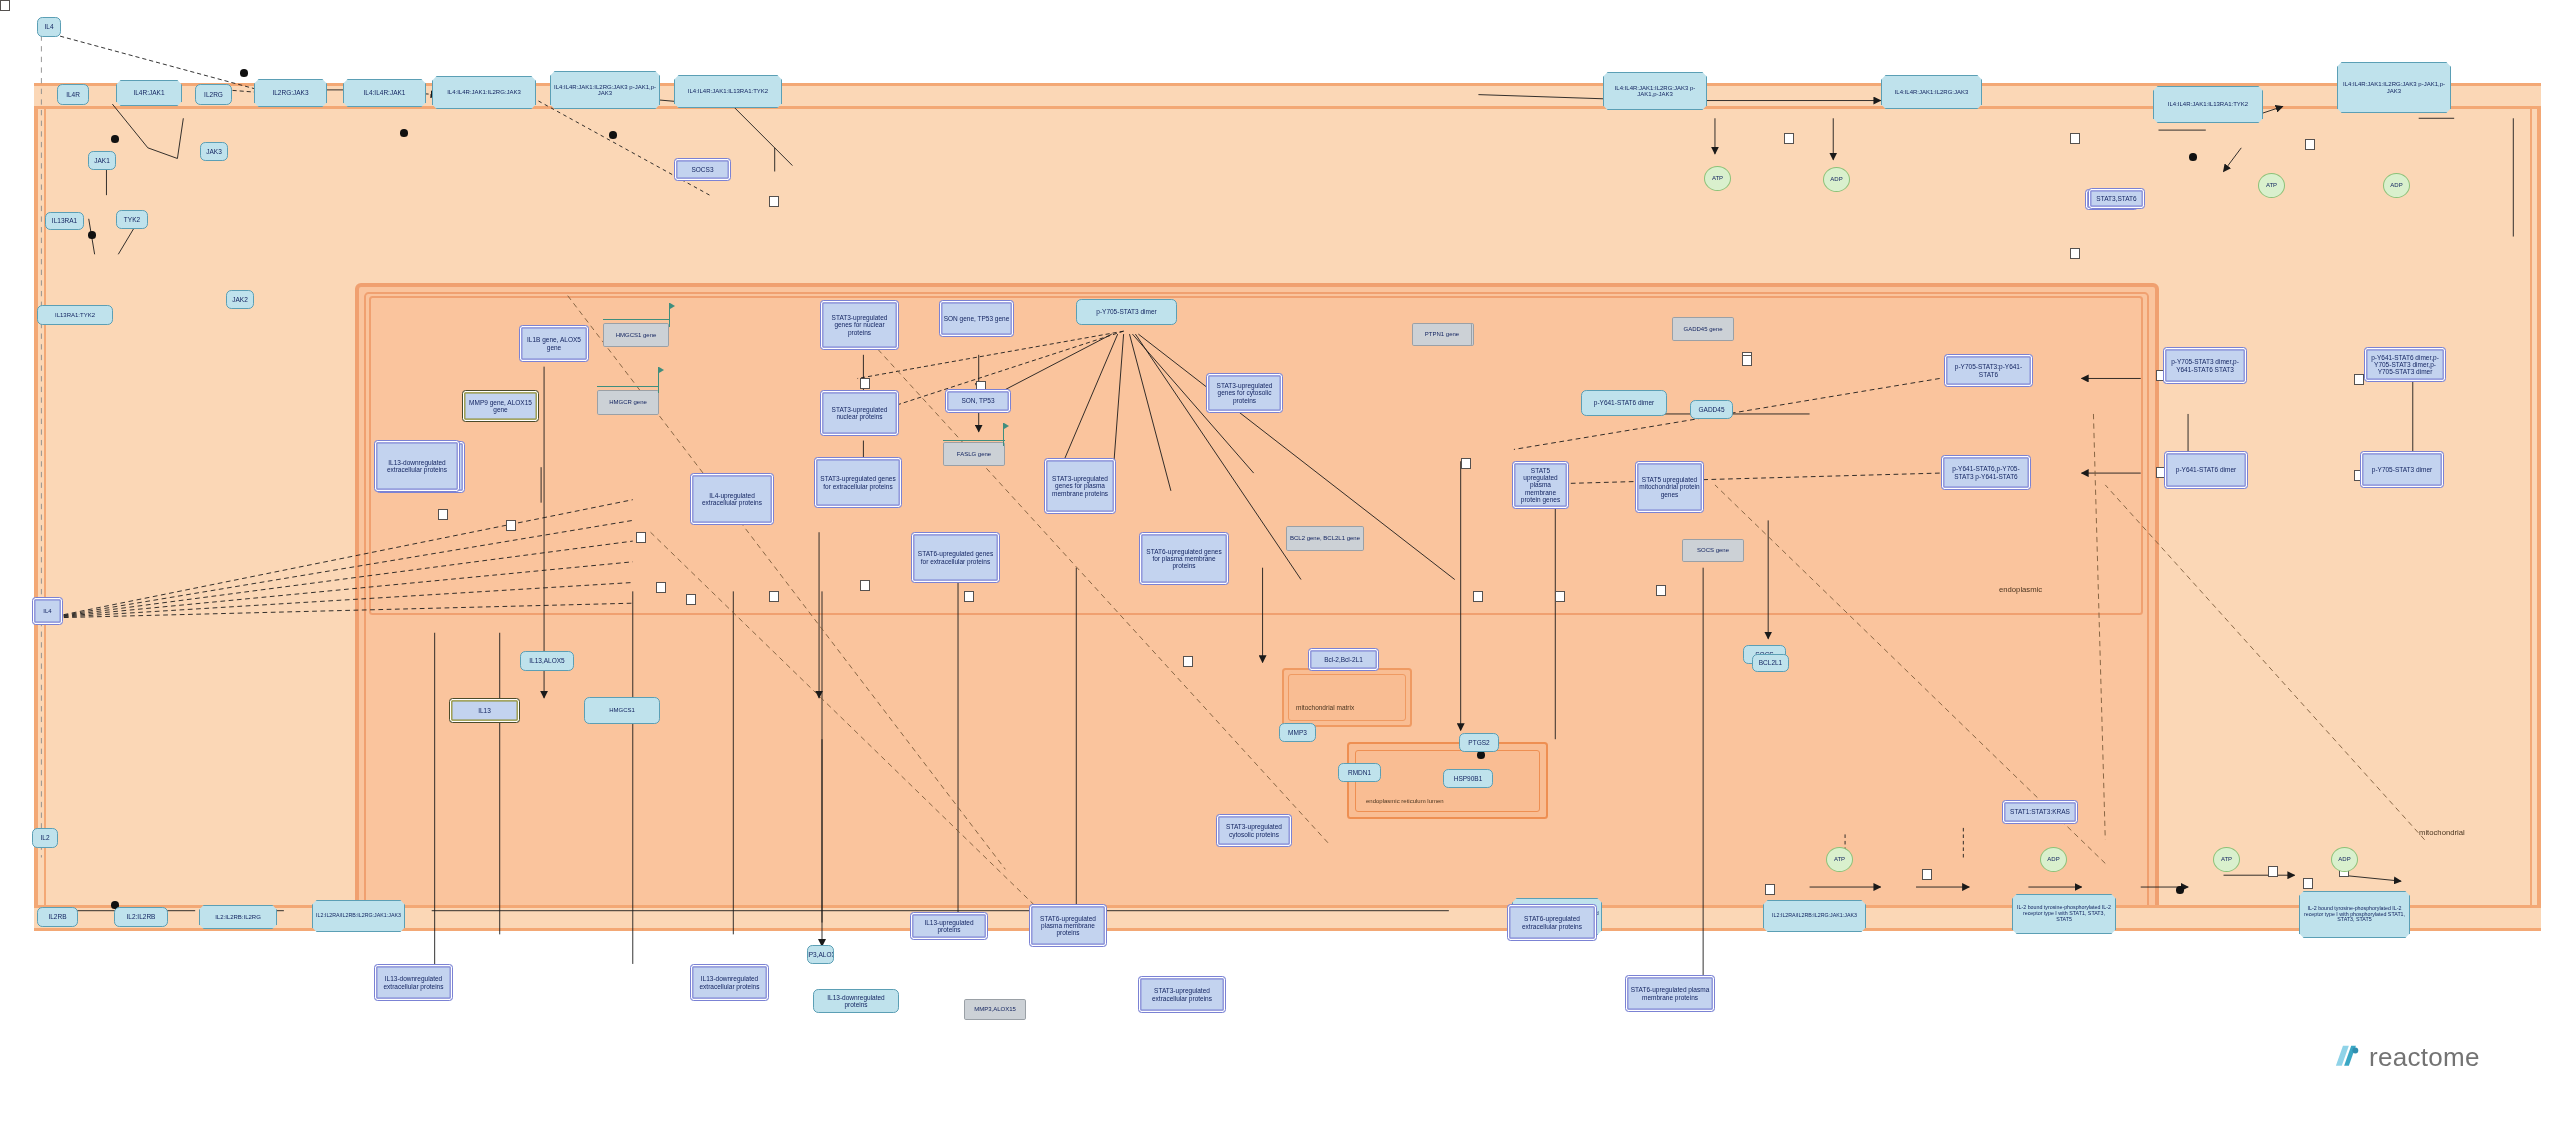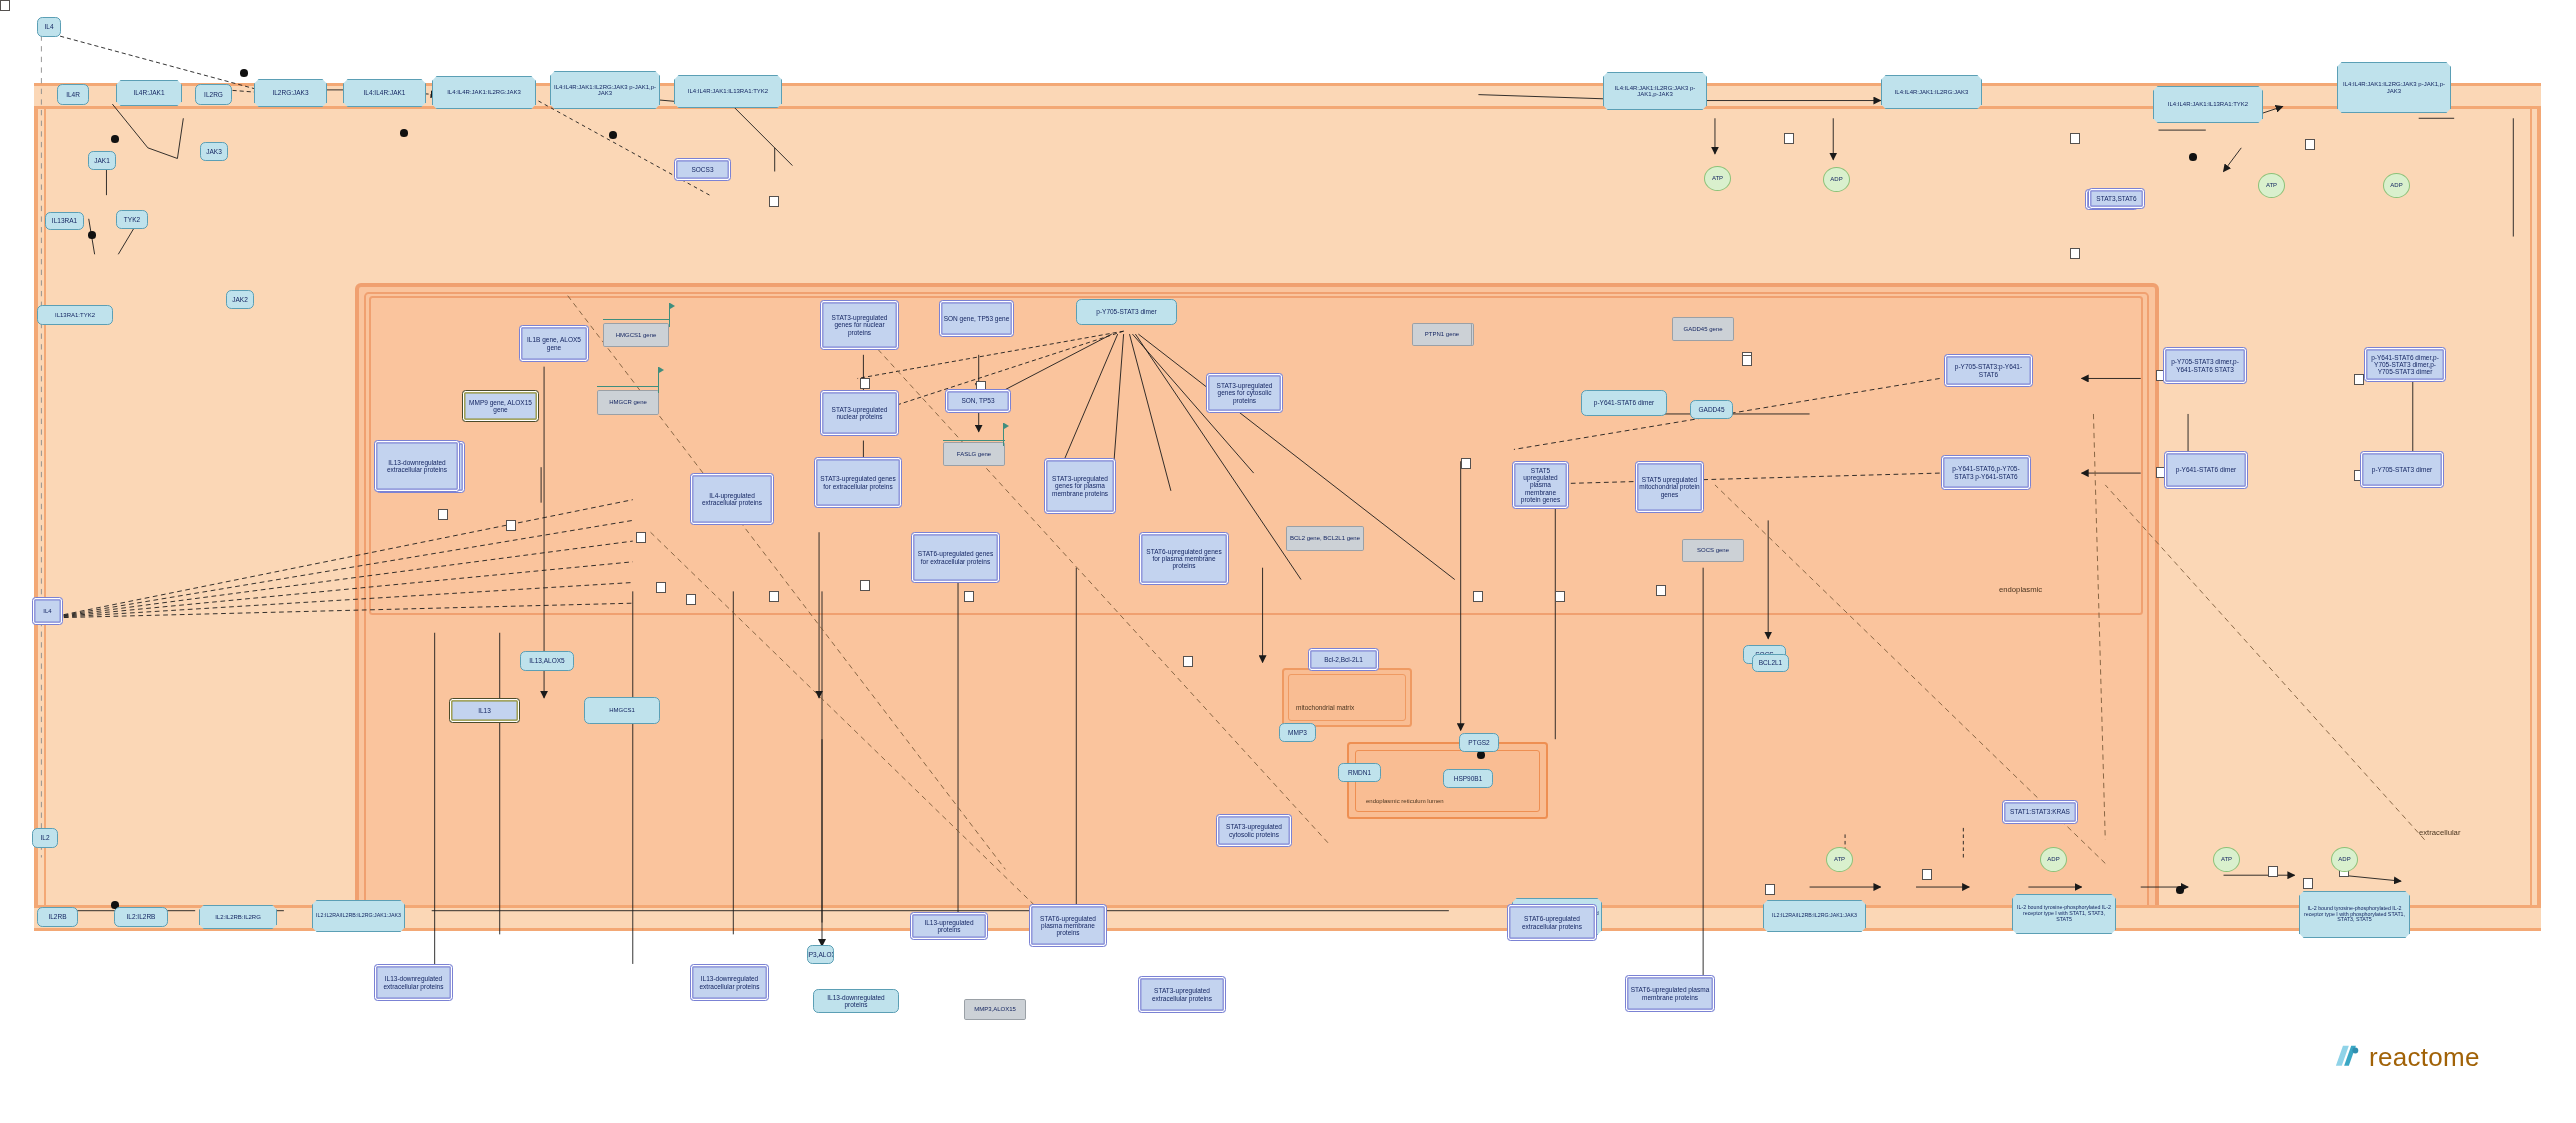--- a/index.html
+++ b/index.html
@@ -83,7 +83,7 @@
   <div class="membrane" style="left:34px;top:83px;width:2507px;height:20px;"></div>
   <div class="membrane" style="left:34px;top:905px;width:2507px;height:20px;"></div>
 
-  <div class="comp-label" style="left:2419px;top:828px;font-size:7.7px;">extracellular</div>
+  <div class="comp-label" style="left:2419px;top:828px;font-size:7.7px;">mitochondrial</div>
 
   <svg class="edges" viewBox="0 0 4356 1899">
     <defs>

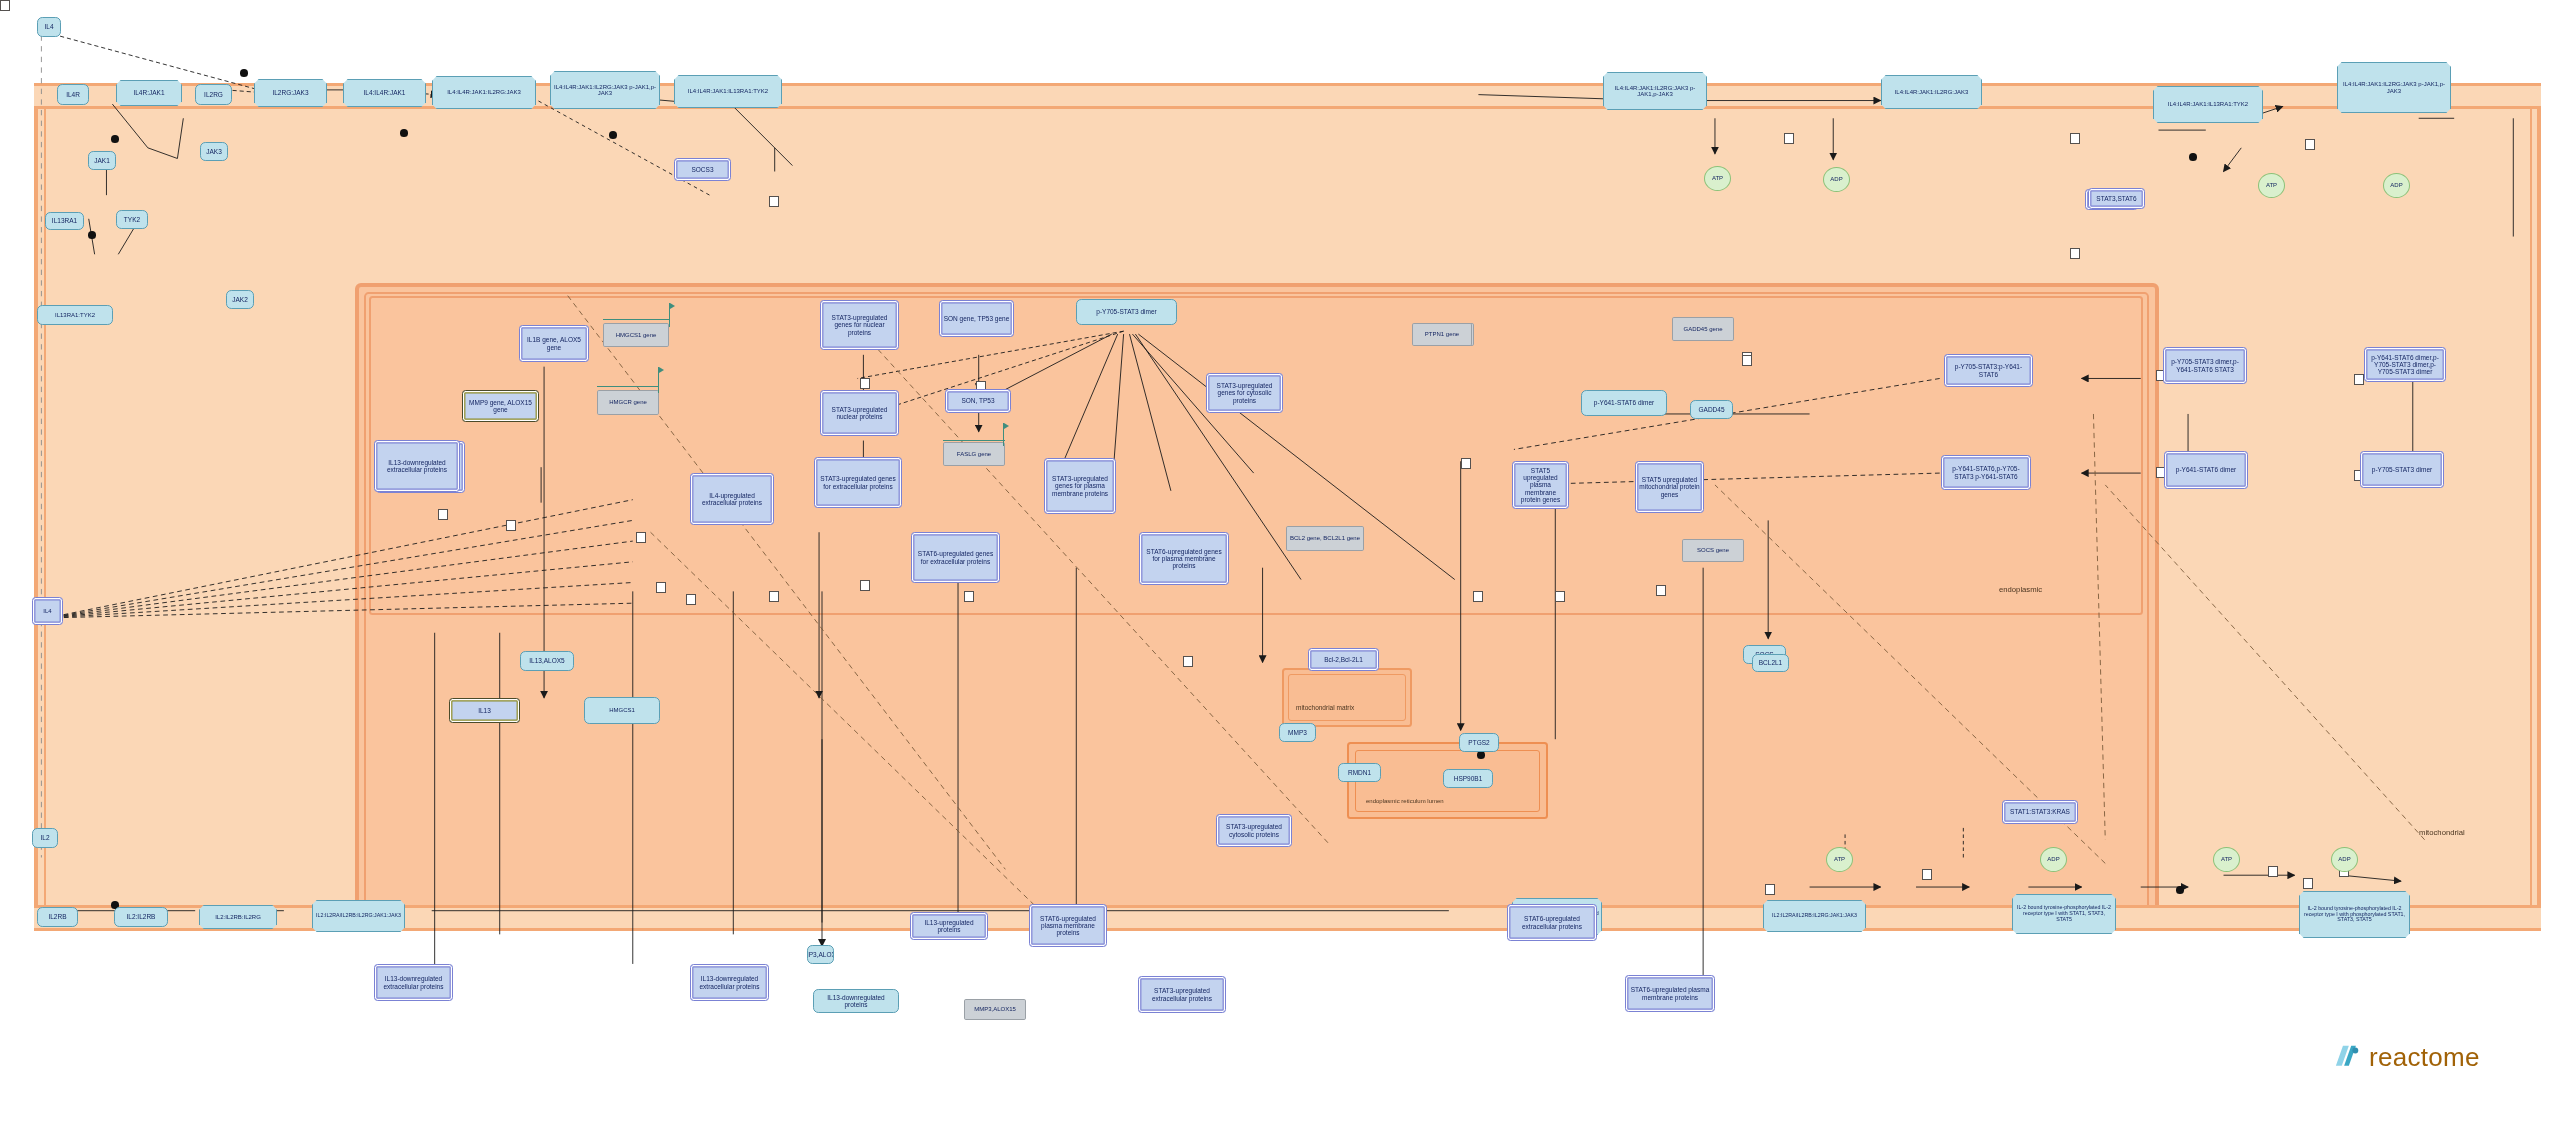--- a/index.html
+++ b/index.html
@@ -56,7 +56,7 @@
 
   
   .logo{position:absolute;display:flex;align-items:center;gap:6px;}
-  .logo-text{font-size:26px;color:#a16207;letter-spacing:0.3px;}
+  .logo-text{font-size:26px;color:#737373;letter-spacing:0.3px;}
 </style>
 </head>
 <body>

